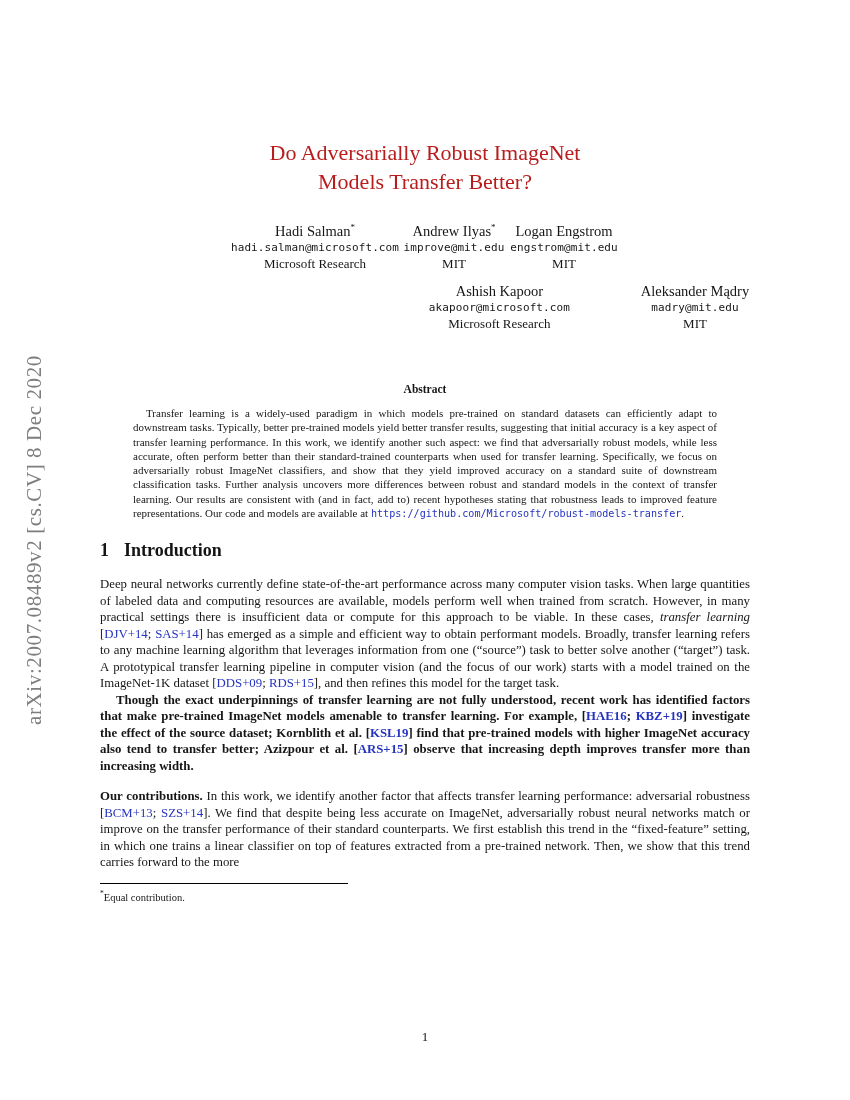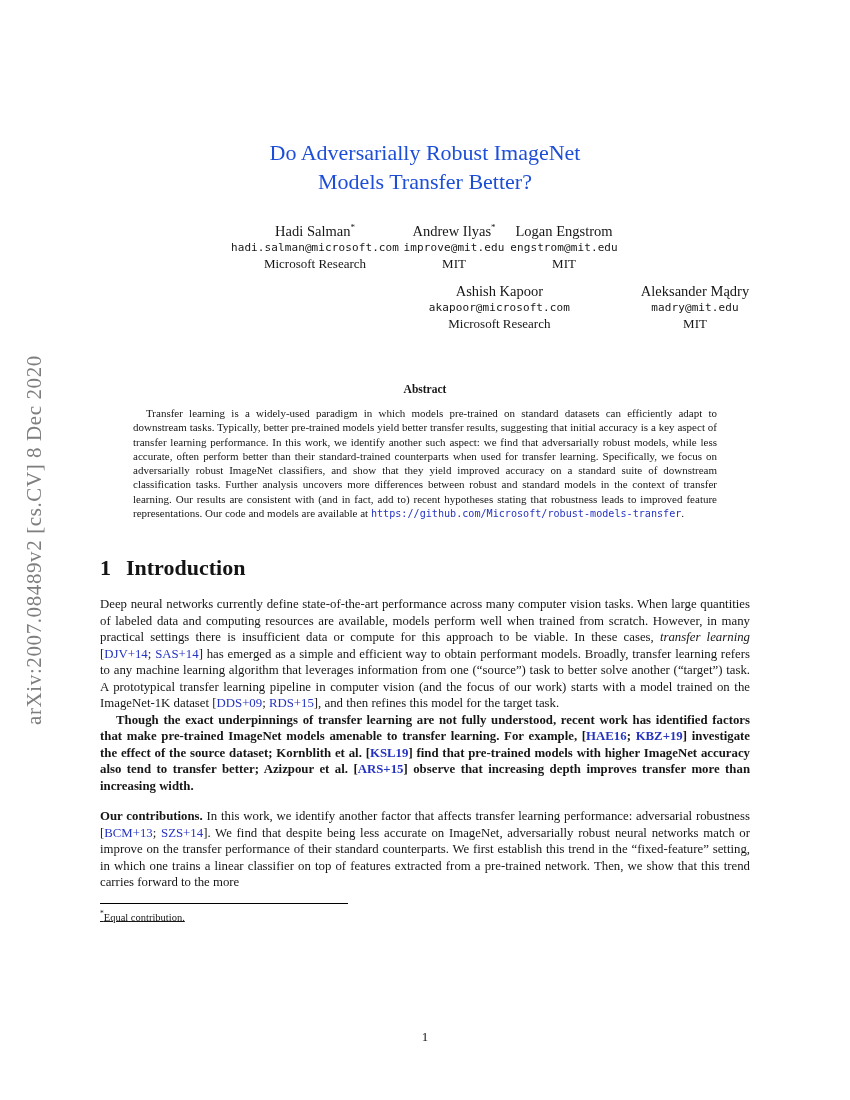--- a/index.html
+++ b/index.html
@@ -34,7 +34,7 @@
     text-align: center;
     font-size: 22px;
     line-height: 1.32;
-    color: #1d4ed8;
+    color: #b91c1c;
   }
   .authors-row {
     display: flex;

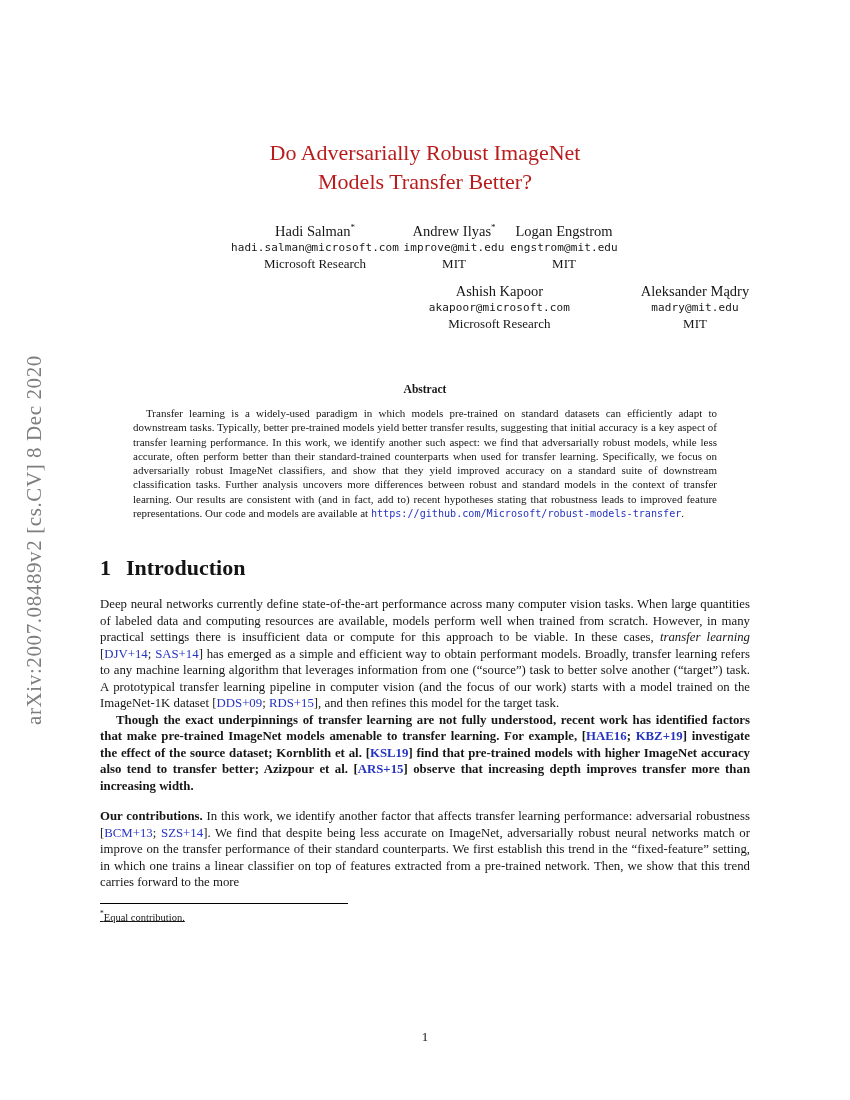--- a/index.html
+++ b/index.html
@@ -71,8 +71,8 @@
     text-indent: 13px;
   }
   .section-heading {
-    margin-top: 35px;
-    font-size: 22px;
+    margin-top: 20px;
+    font-size: 18px;
     font-weight: bold;
     color: #141414;
   }

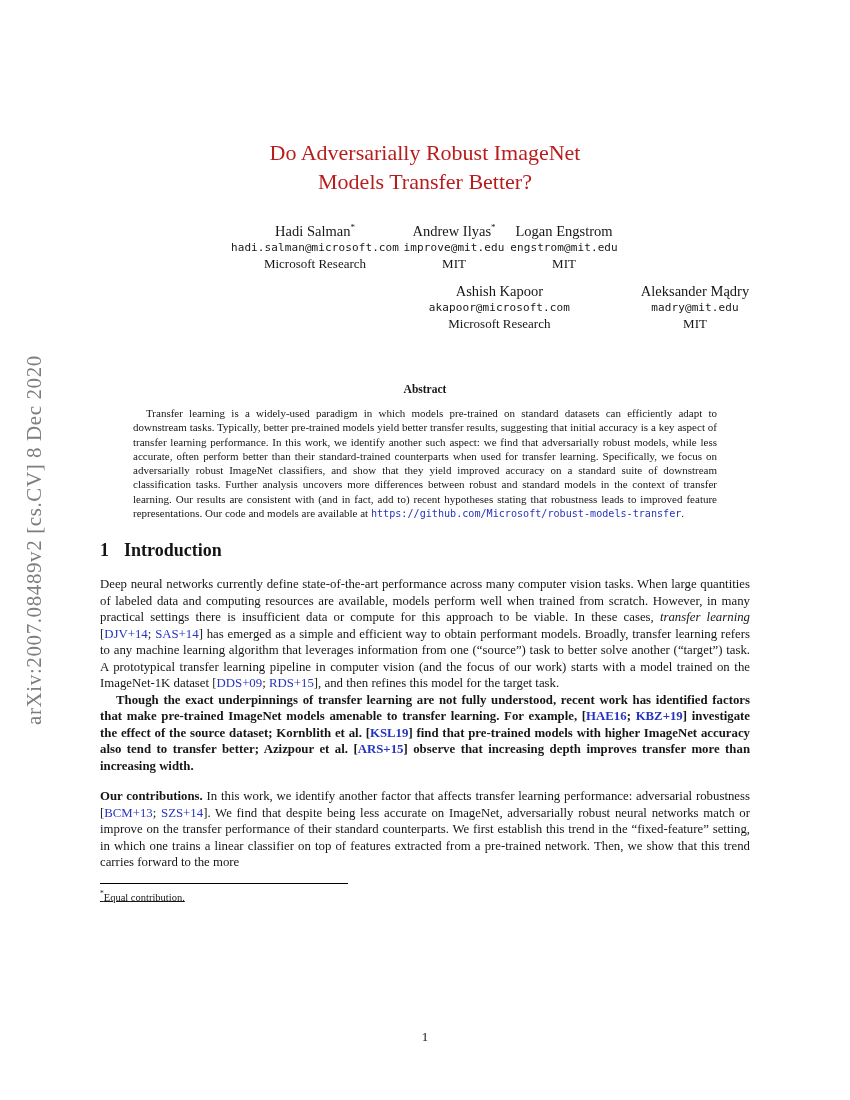--- a/index.html
+++ b/index.html
@@ -95,7 +95,7 @@
   }
   .seg-i { font-style: italic; }
   .seg-b { font-weight: bold; }
-  .footnote-area { margin-top: 12px; text-decoration: underline; }
+  .footnote-area { margin-top: 12px; }
   .footnote-rule {
     width: 248px;
     border-top: 1px solid #000000;

